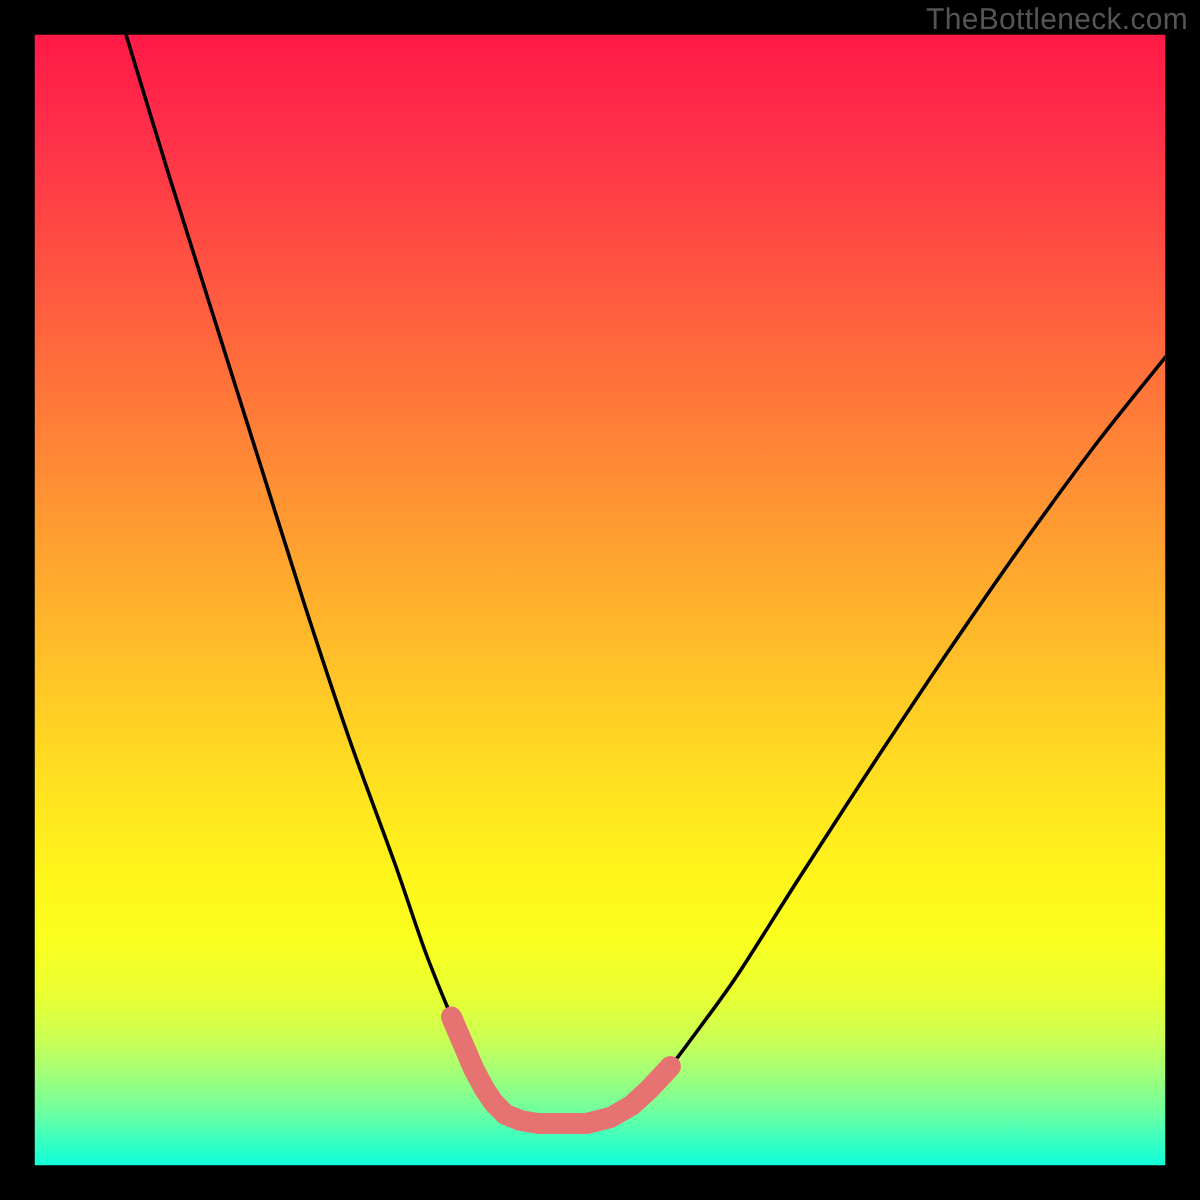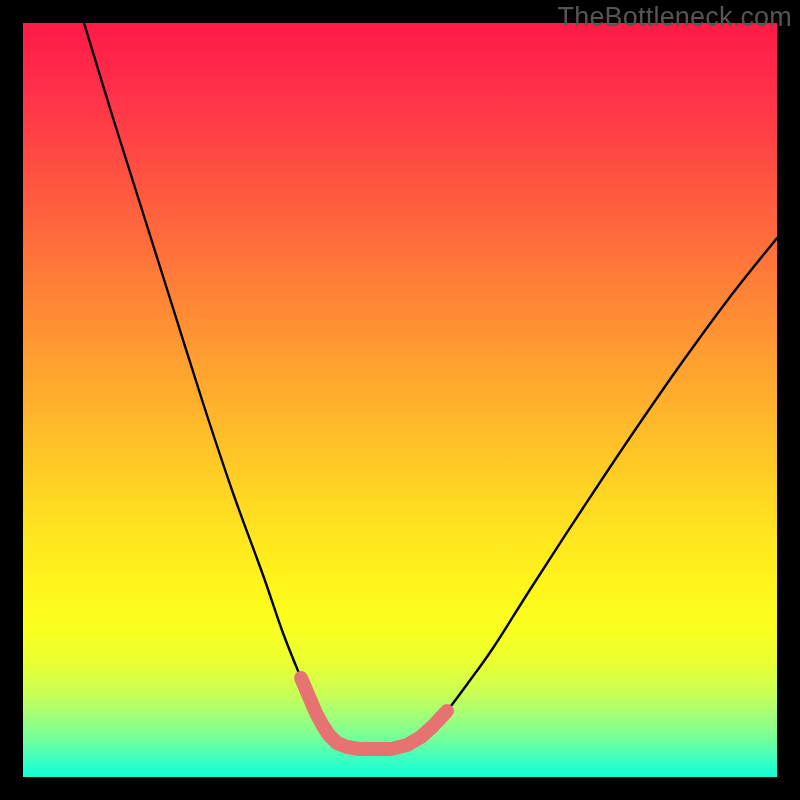--- a/index.html
+++ b/index.html
@@ -54,7 +54,7 @@
     top: 2px;
     right: 8px;
     color: #555555;
-    font-size: 27px;
+    font-size: 20px;
     font-weight: 400;
     letter-spacing: 0.2px;
     user-select: none;

